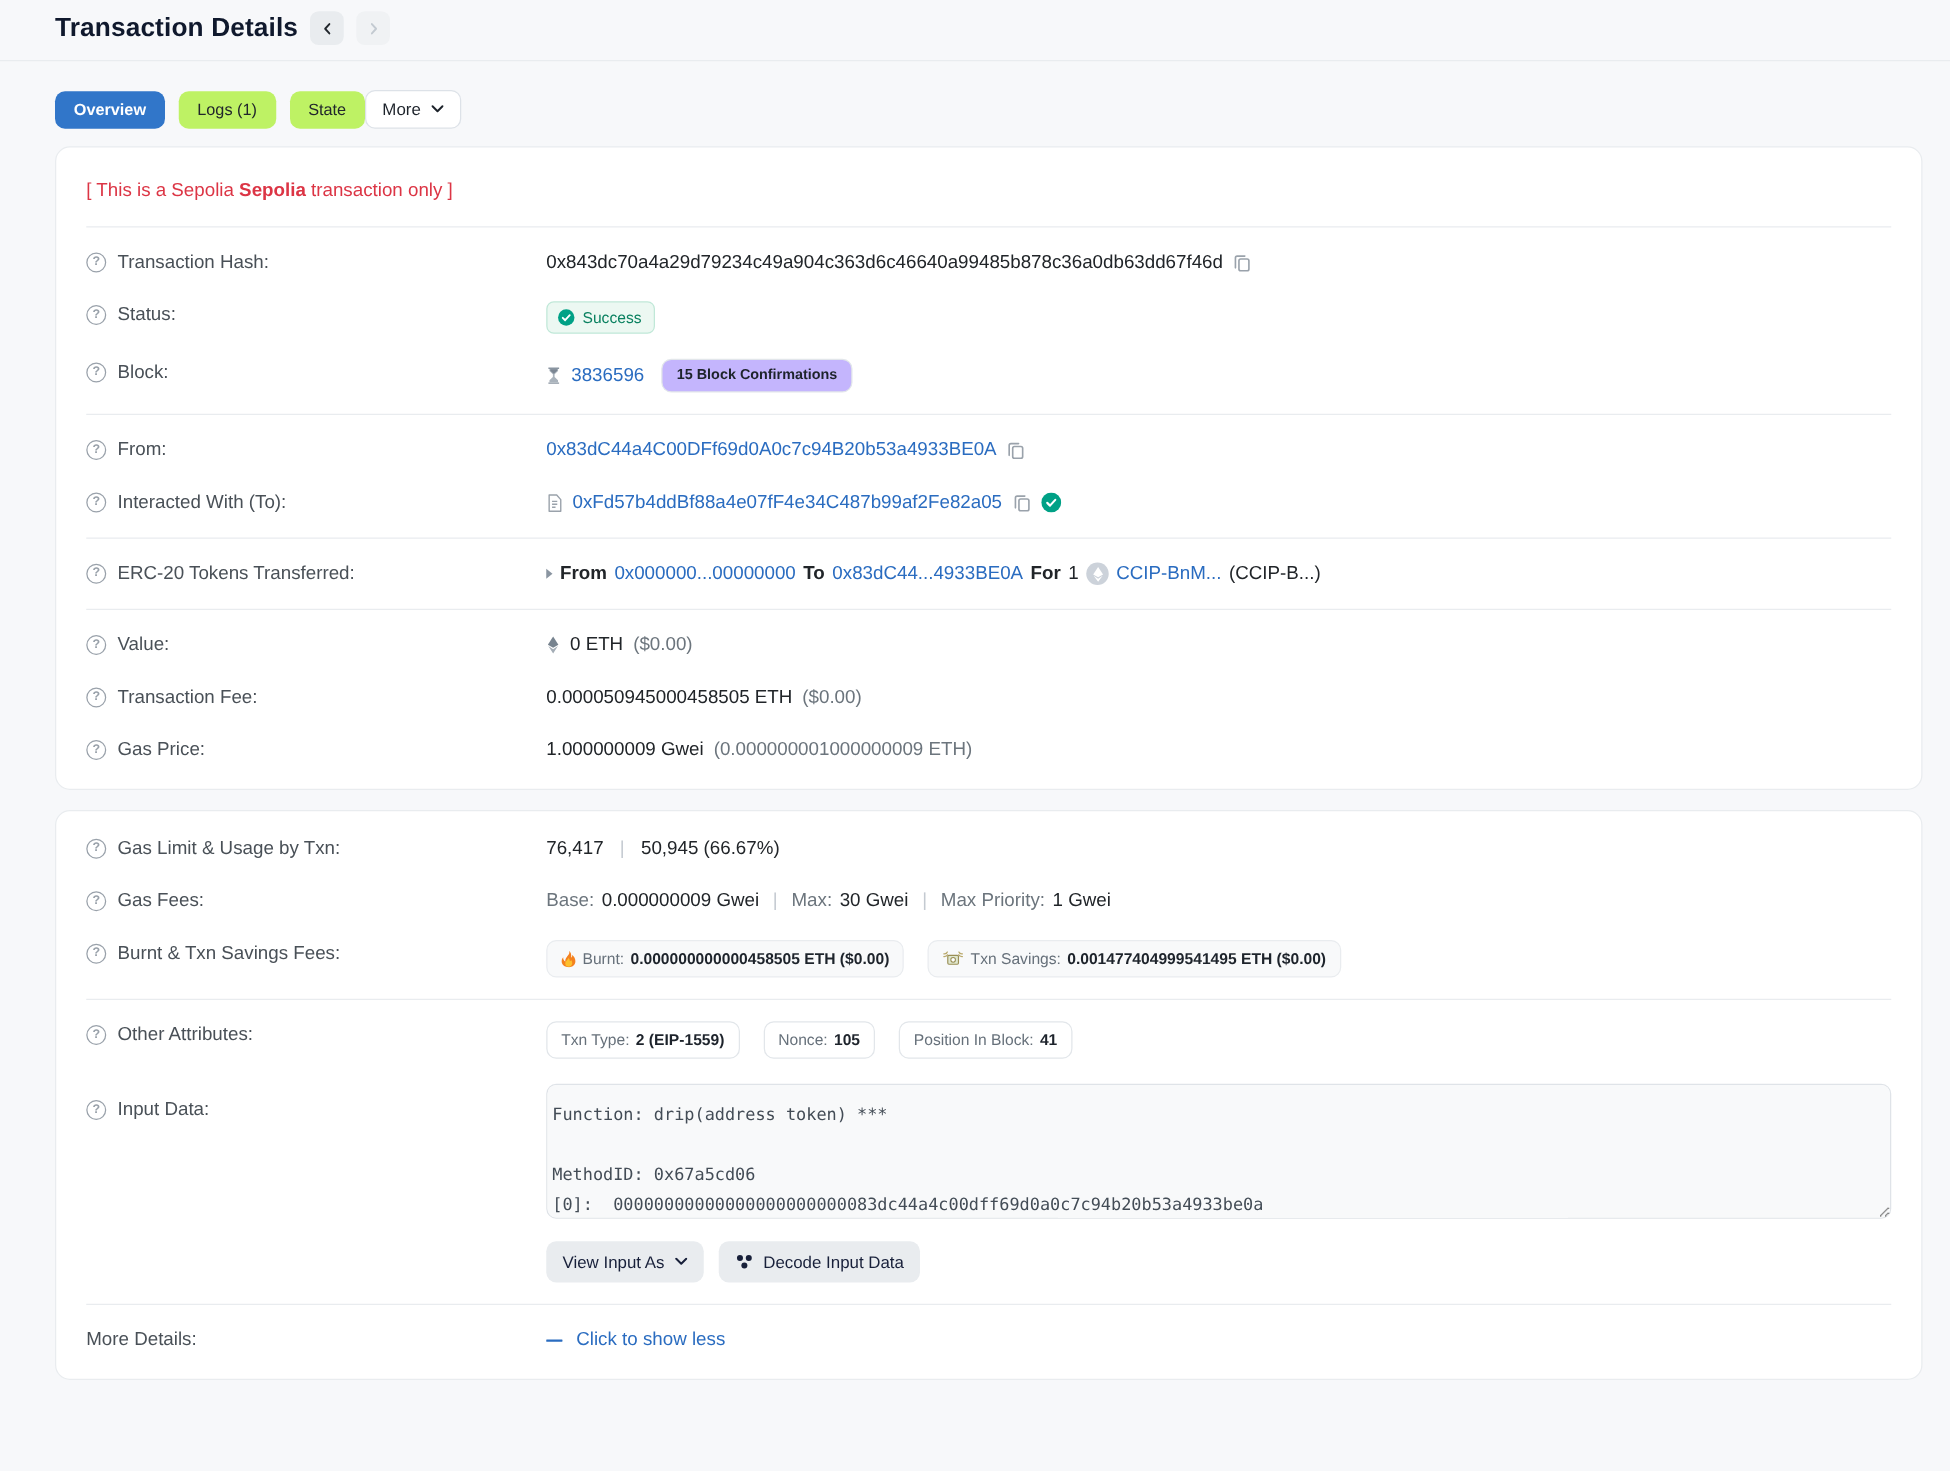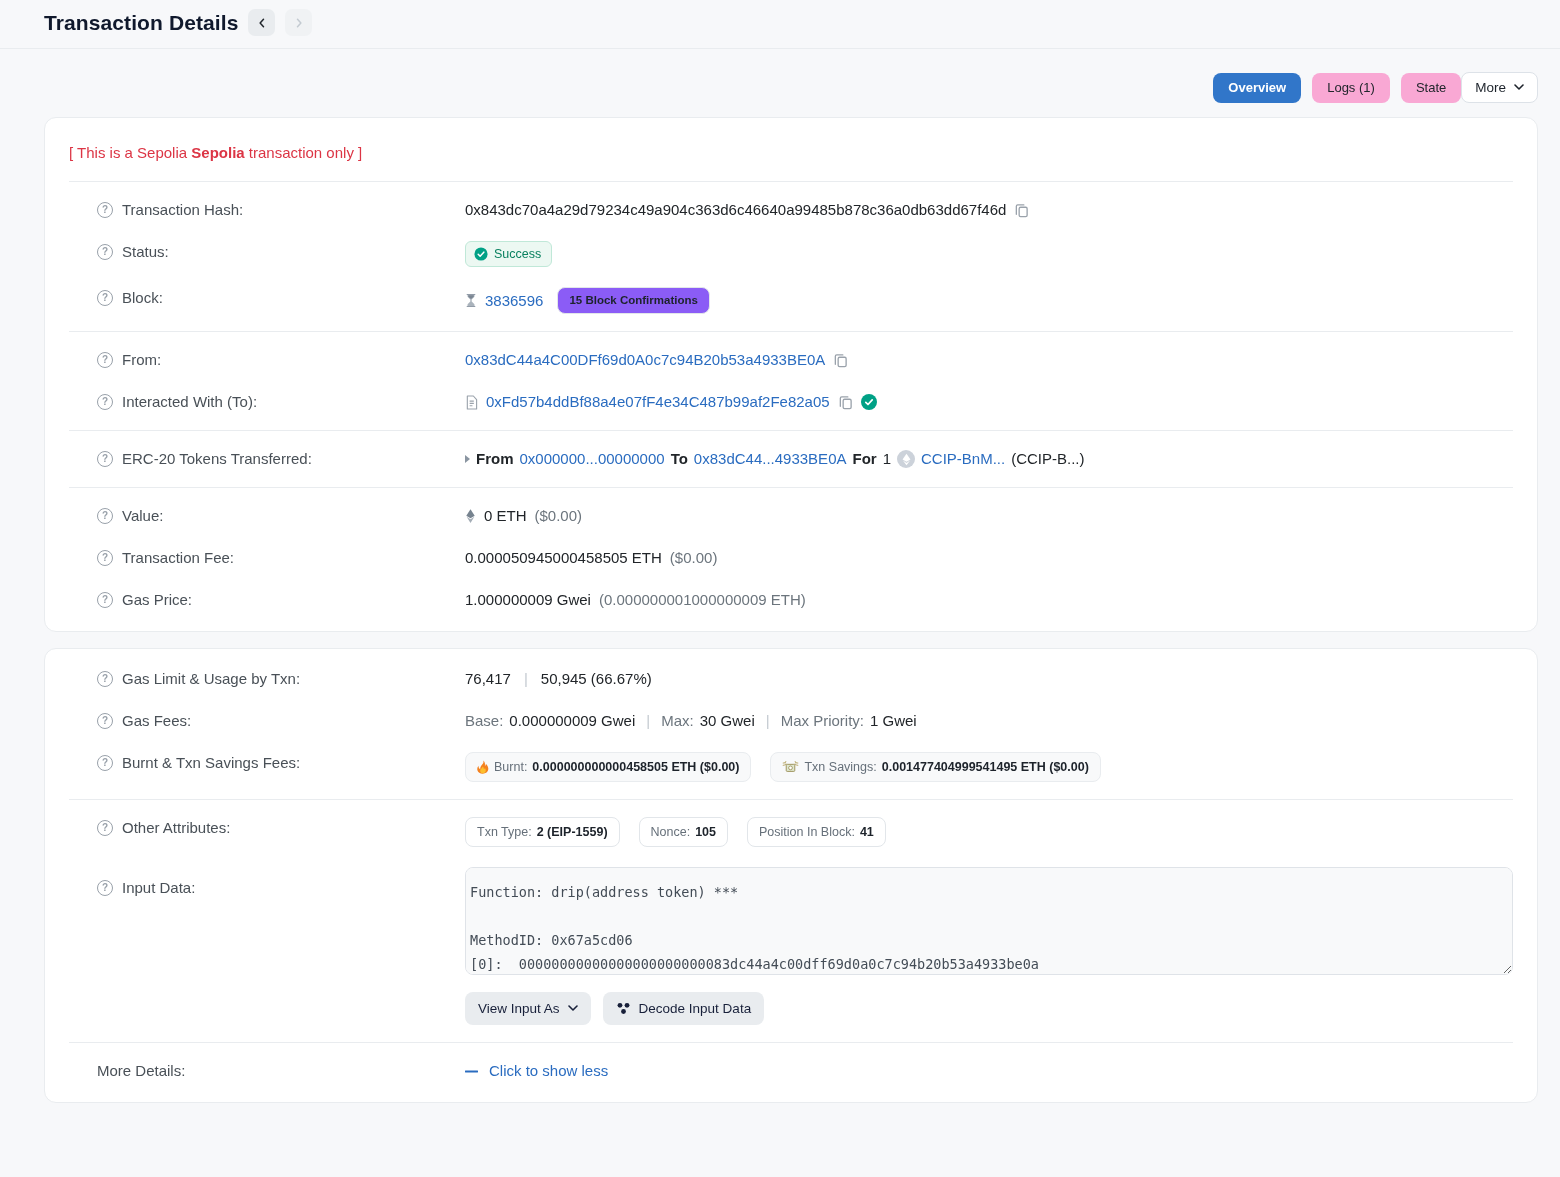--- a/index.html
+++ b/index.html
@@ -20,7 +20,7 @@
   .nav-btn svg{display:block;}
 
   
-  .tabs-row{display:flex;align-items:center;justify-content:flex-end;padding:23px 22px 0 44px;}
+  .tabs-row{display:flex;align-items:center;justify-content:flex-start;padding:23px 22px 0 44px;}
   .tabs{display:flex;gap:11px;}
   .tab{padding:8px 15px;border-radius:8px;font-size:13px;font-weight:500;background:#f9a8d4;color:#21262c;cursor:pointer;border:none;line-height:14px;}
   .tab.active{background:var(--accent-blue);color:#fff;font-weight:700;}

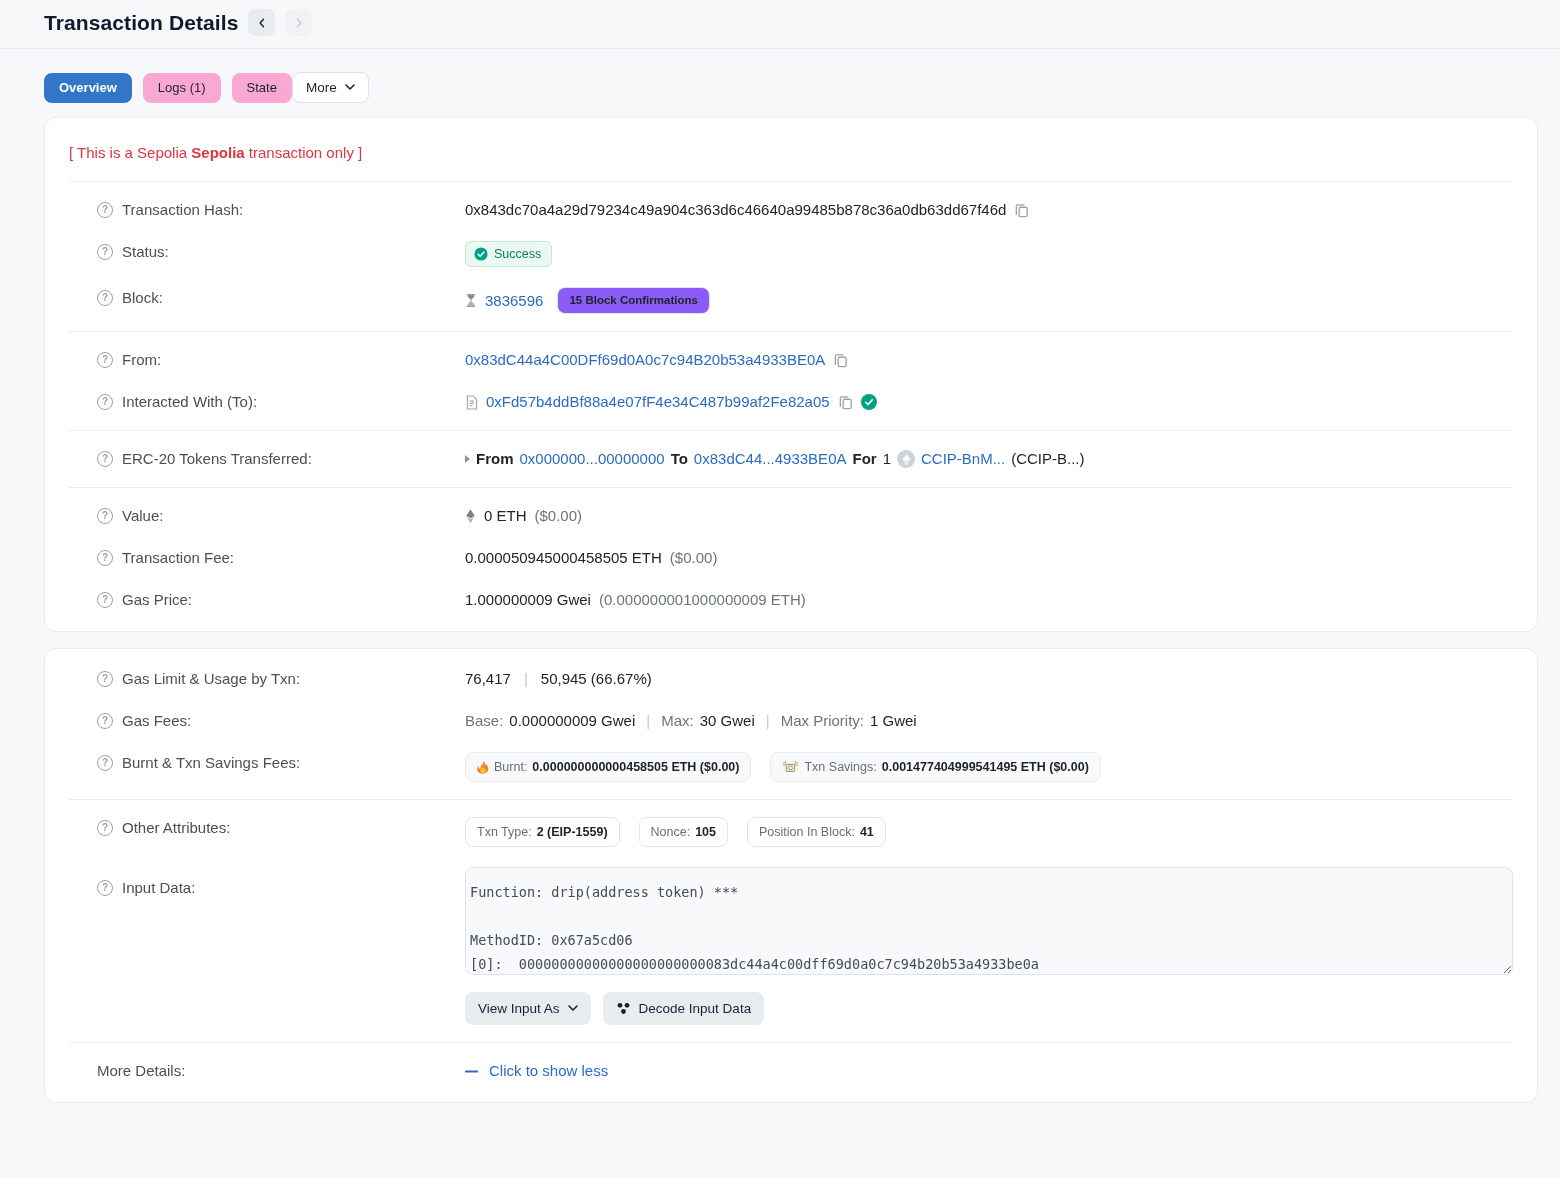--- a/index.html
+++ b/index.html
@@ -22,7 +22,7 @@
   
   .tabs-row{display:flex;align-items:center;justify-content:flex-start;padding:23px 22px 0 44px;}
   .tabs{display:flex;gap:11px;}
-  .tab{padding:8px 15px;border-radius:8px;font-size:13px;font-weight:500;background:#f9a8d4;color:#21262c;cursor:pointer;border:none;line-height:14px;}
+  .tab{padding:8px 15px;border-radius:8px;font-size:13px;font-weight:500;background:#bef264;color:#21262c;cursor:pointer;border:none;line-height:14px;}
   .tab.active{background:var(--accent-blue);color:#fff;font-weight:700;}
   .more-btn{display:inline-flex;align-items:center;gap:8px;background:#fff;border:1px solid #dde2e8;border-radius:8px;padding:7px 13px;font-size:13.5px;color:#1d232b;cursor:pointer;}
 

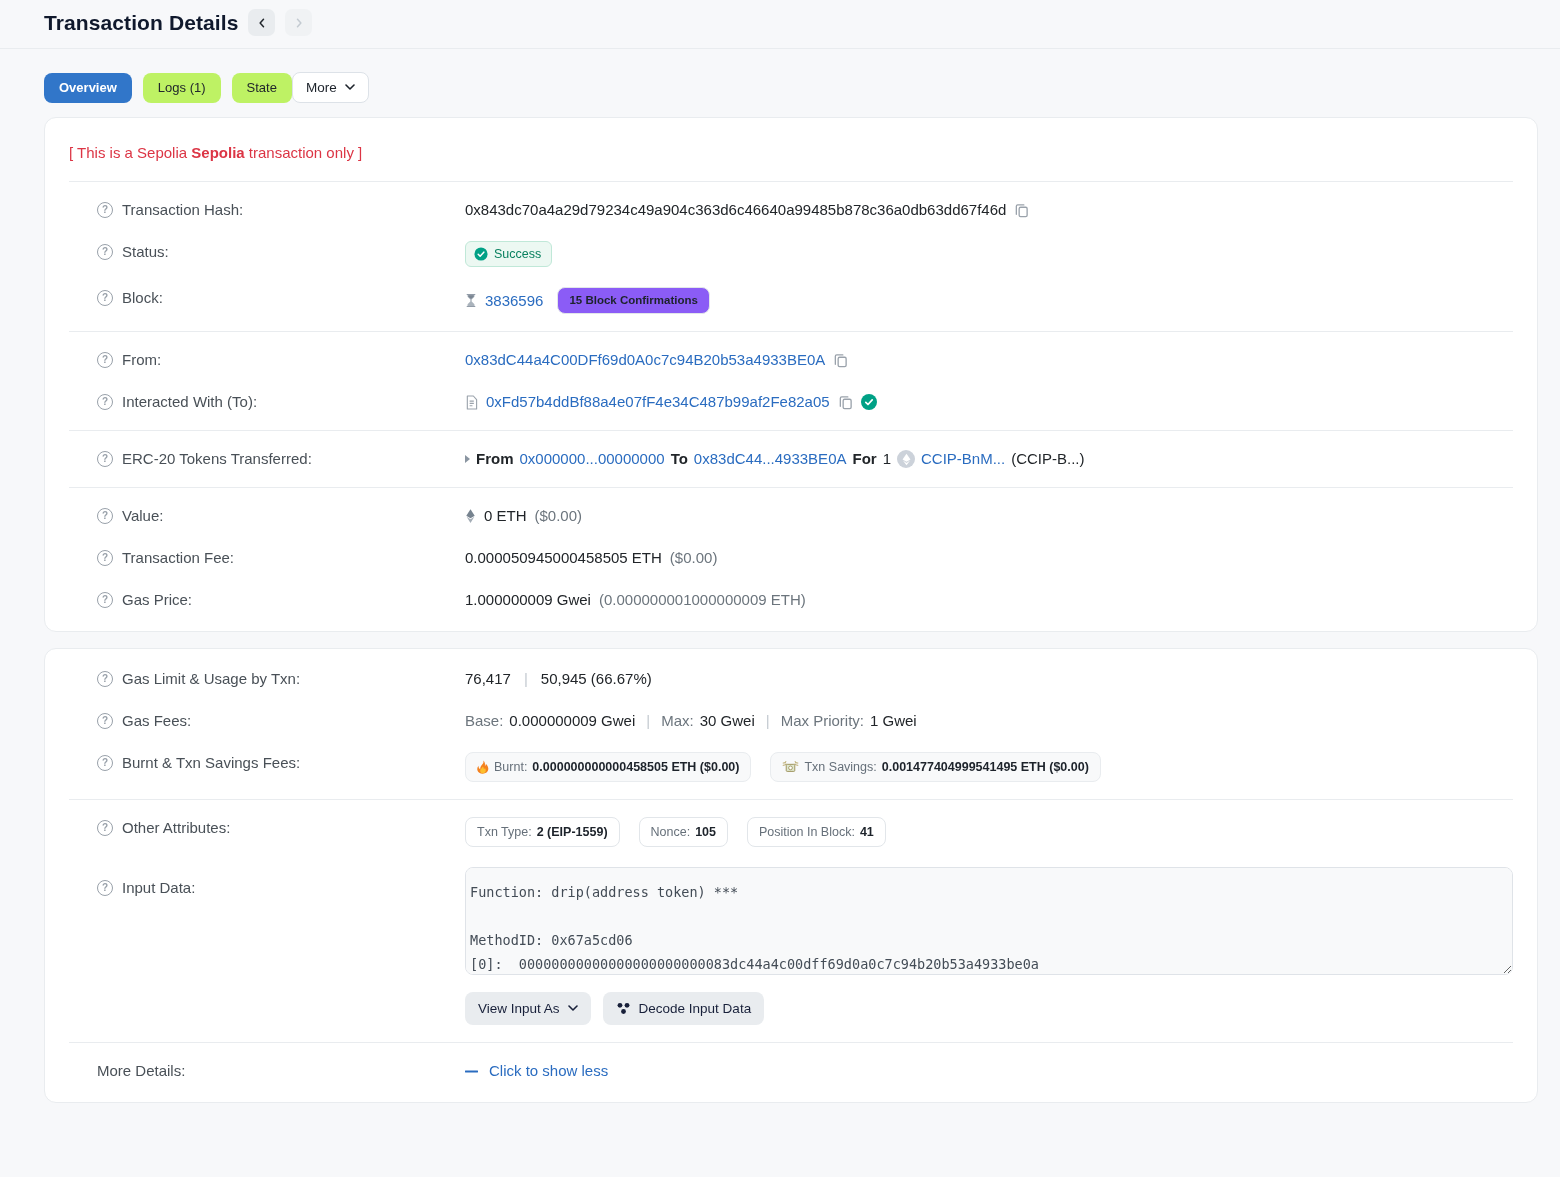--- a/index.html
+++ b/index.html
@@ -31,7 +31,7 @@
   .card.second{margin-top:16px;}
   .divider{border:0;border-top:1px solid var(--border-light);margin:7px 0;}
 
-  .row{display:flex;align-items:flex-start;padding:10px 0;line-height:22px;margin-left:28px;}
+  .row{display:flex;align-items:flex-start;padding:10px 0;line-height:22px;}
   .row-label{width:368px;flex-shrink:0;color:var(--text-label);display:flex;align-items:center;gap:9px;}
   .row-value{flex:1;display:flex;align-items:center;gap:8px;flex-wrap:wrap;color:var(--text-dark);}
 

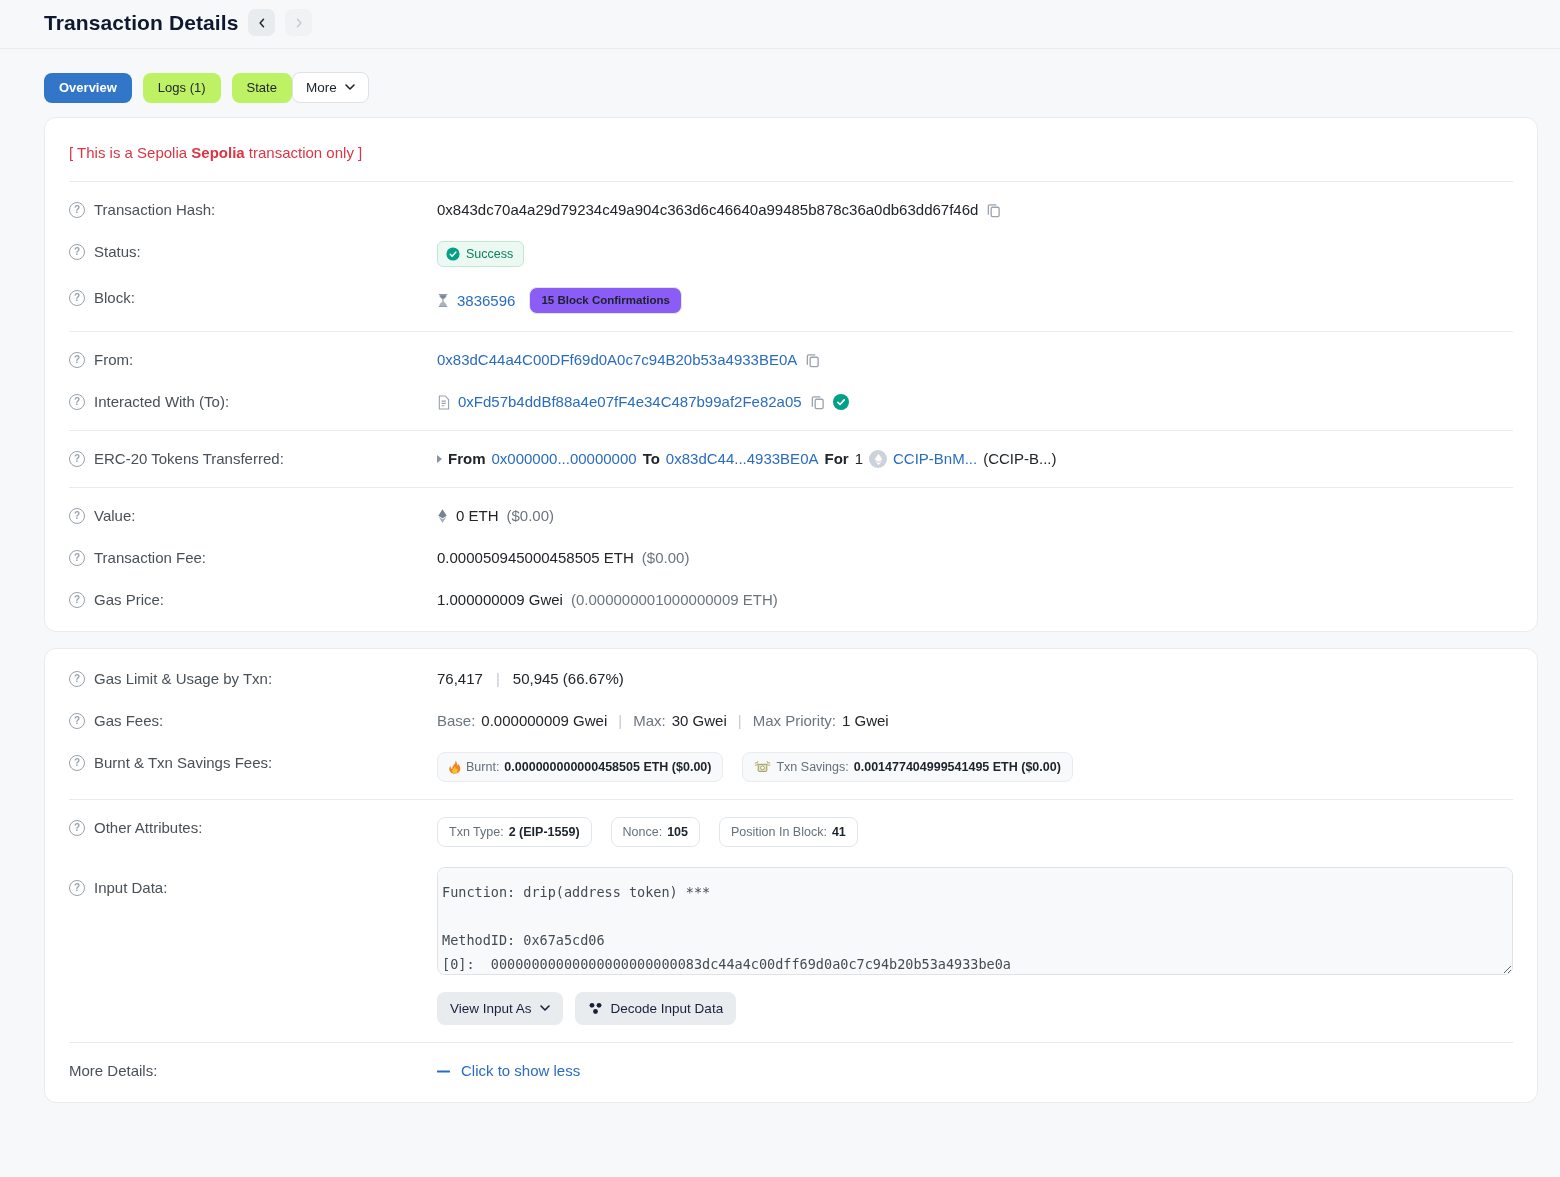--- a/index.html
+++ b/index.html
@@ -47,7 +47,7 @@
   .pipe::before{content:"|";}
 
   .badge-success{display:inline-flex;align-items:center;gap:6px;background:var(--success-bg);border:1px solid var(--success-border);border-radius:6px;padding:5px 10px 5px 8px;font-size:12.5px;font-weight:500;color:var(--success-text);line-height:14px;}
-  .badge-confirm{display:inline-flex;align-items:center;background:#8b5cf6;border:1px solid #e2e6ea;border-radius:8px;padding:6px 11px;font-size:11.5px;font-weight:700;color:#1d232b;line-height:13px;margin-left:6px;}
+  .badge-confirm{display:inline-flex;align-items:center;background:#c4b5fd;border:1px solid #e2e6ea;border-radius:8px;padding:6px 11px;font-size:11.5px;font-weight:700;color:#1d232b;line-height:13px;margin-left:6px;}
 
   .chip{display:inline-flex;align-items:center;gap:5px;background:var(--chip-bg);border:1px solid var(--border-light);border-radius:8px;padding:7px 11px;font-size:12.5px;line-height:14px;}
   .chip .c-label{color:#66707a;}

